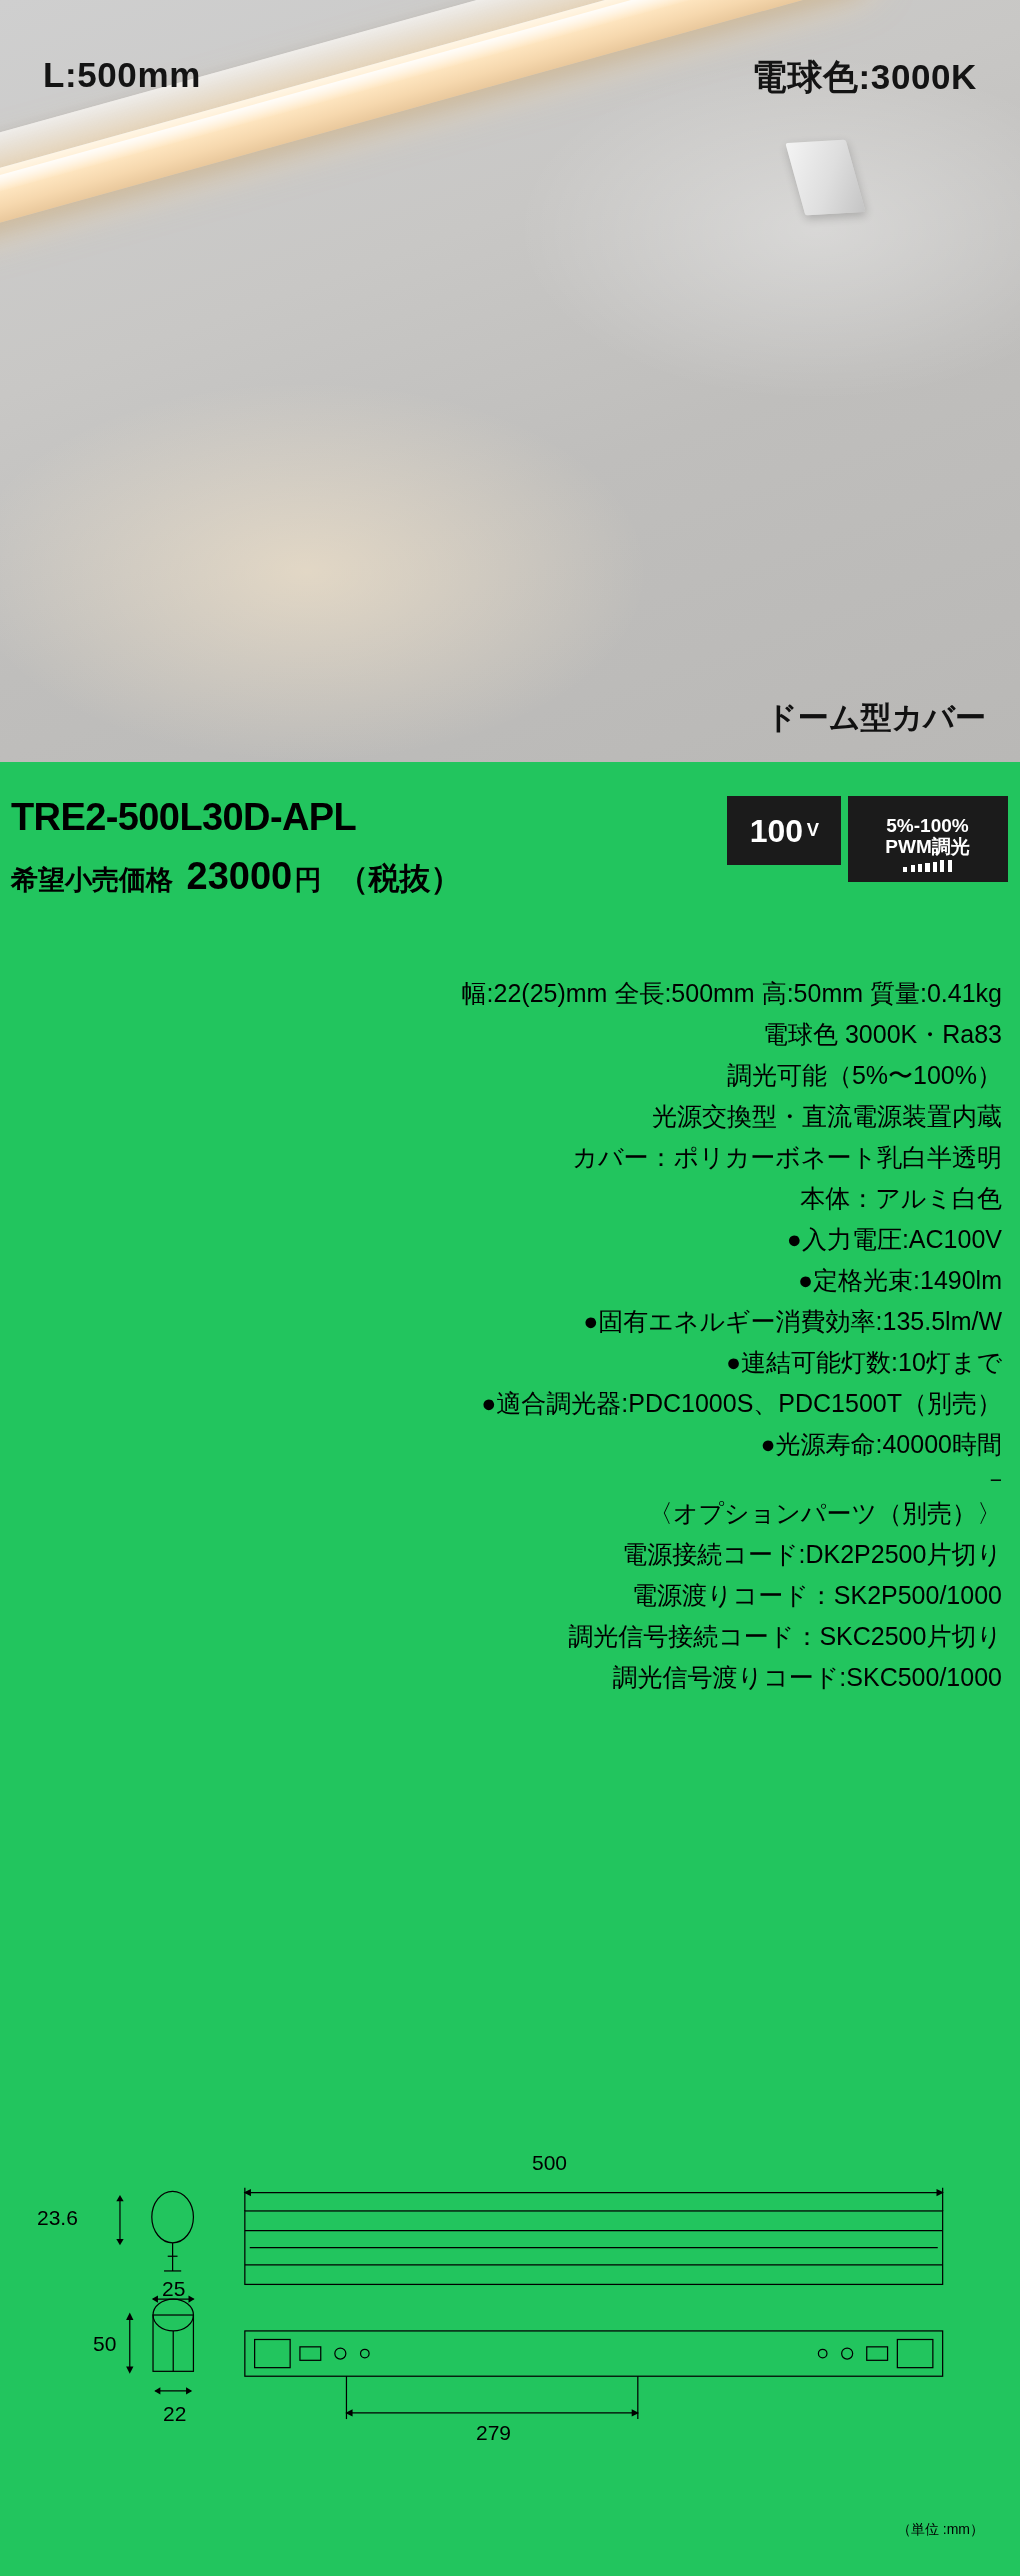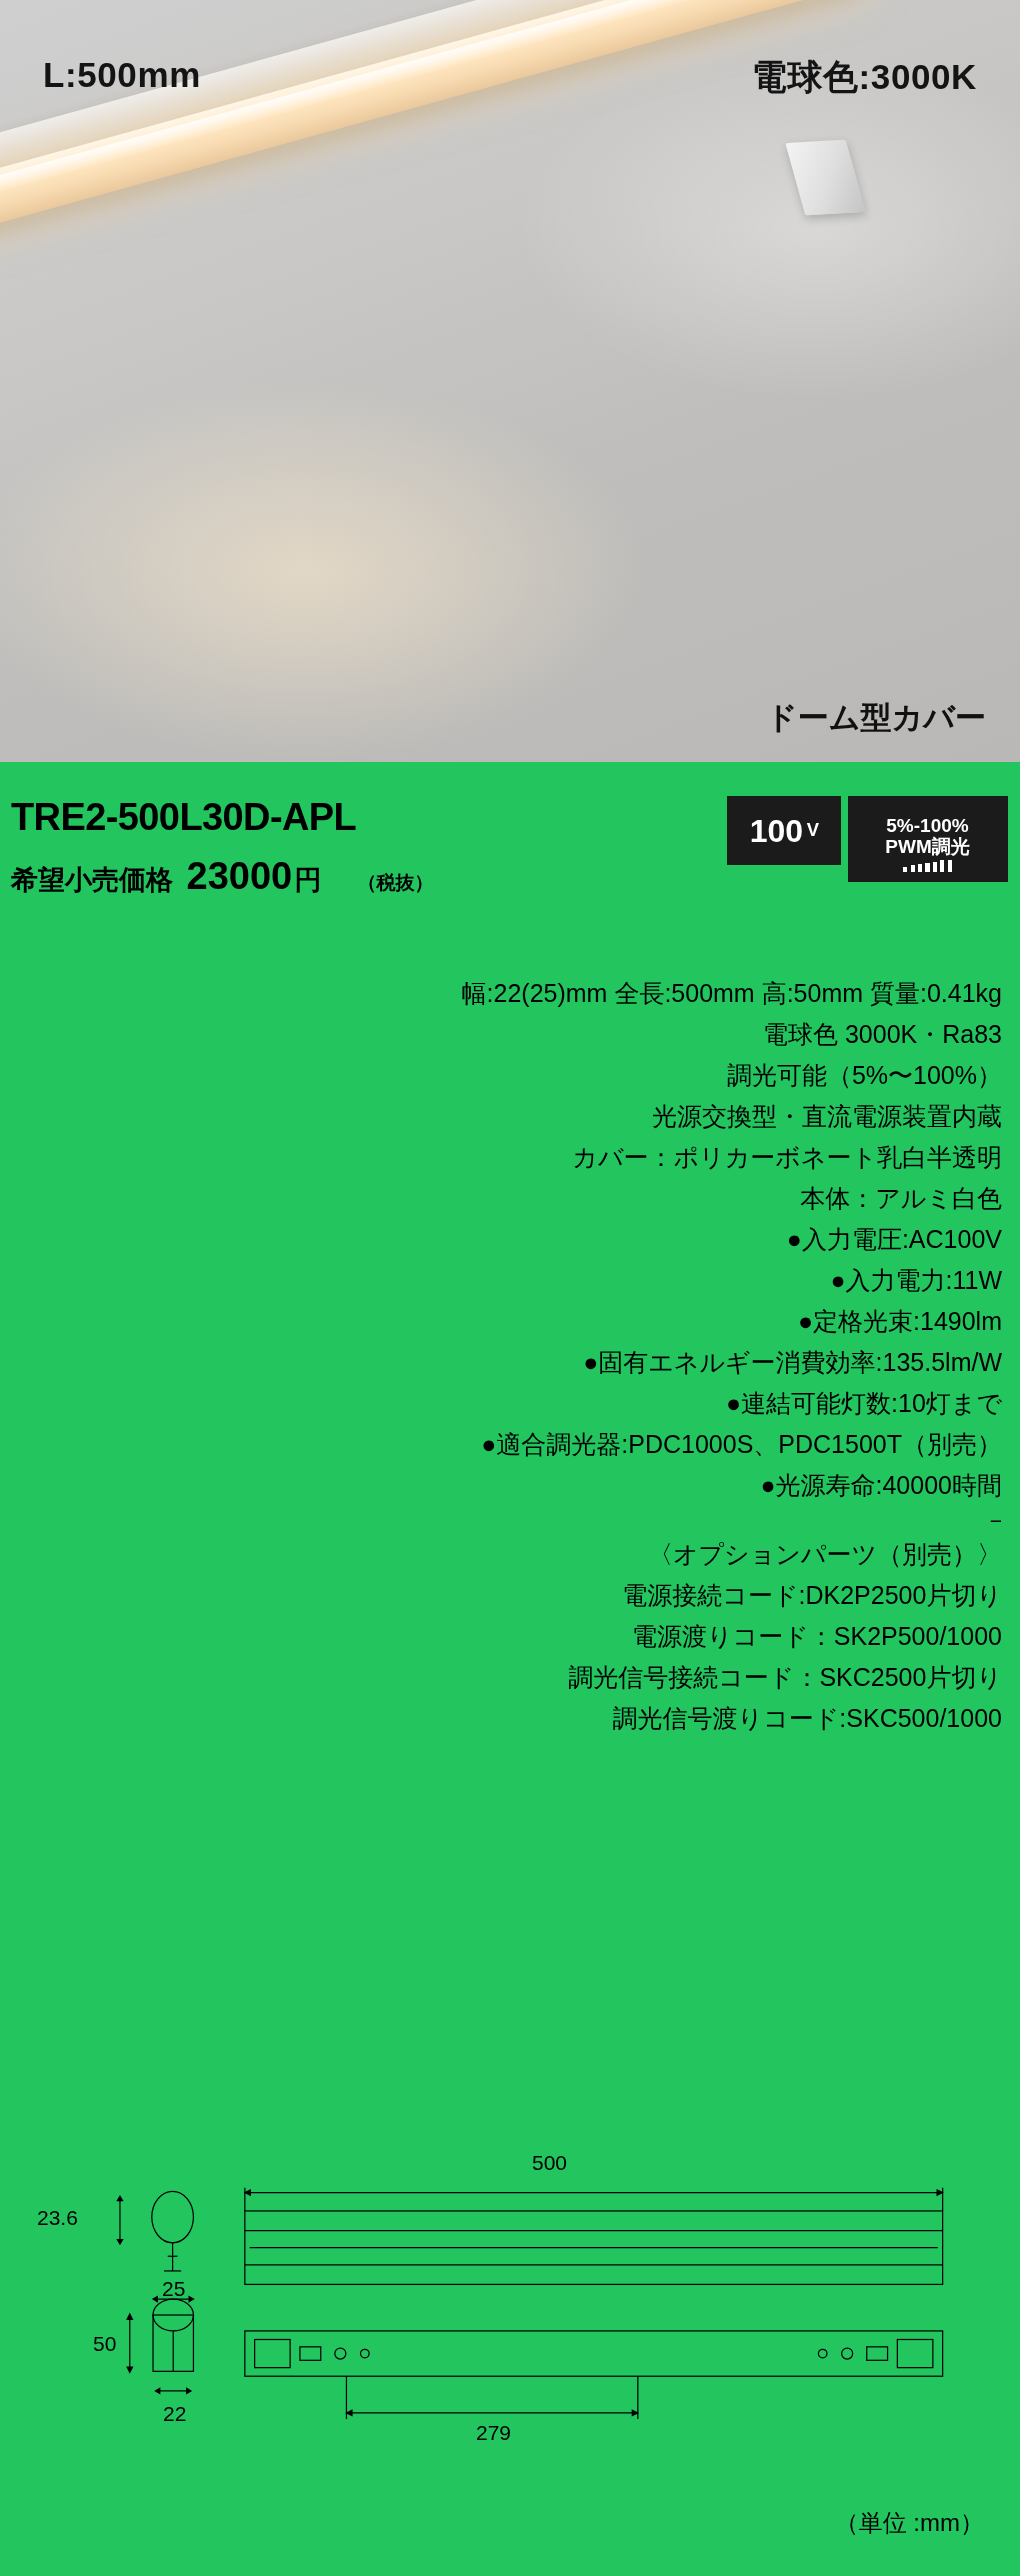--- a/index.html
+++ b/index.html
@@ -147,9 +147,9 @@
     margin-left: 2.4px;
   }
   .price-tax {
-    font-size: 19px;
+    font-size: 31px;
     font-weight: 600;
-    margin-left: 36px;
+    margin-left: 16px;
   }
 
   

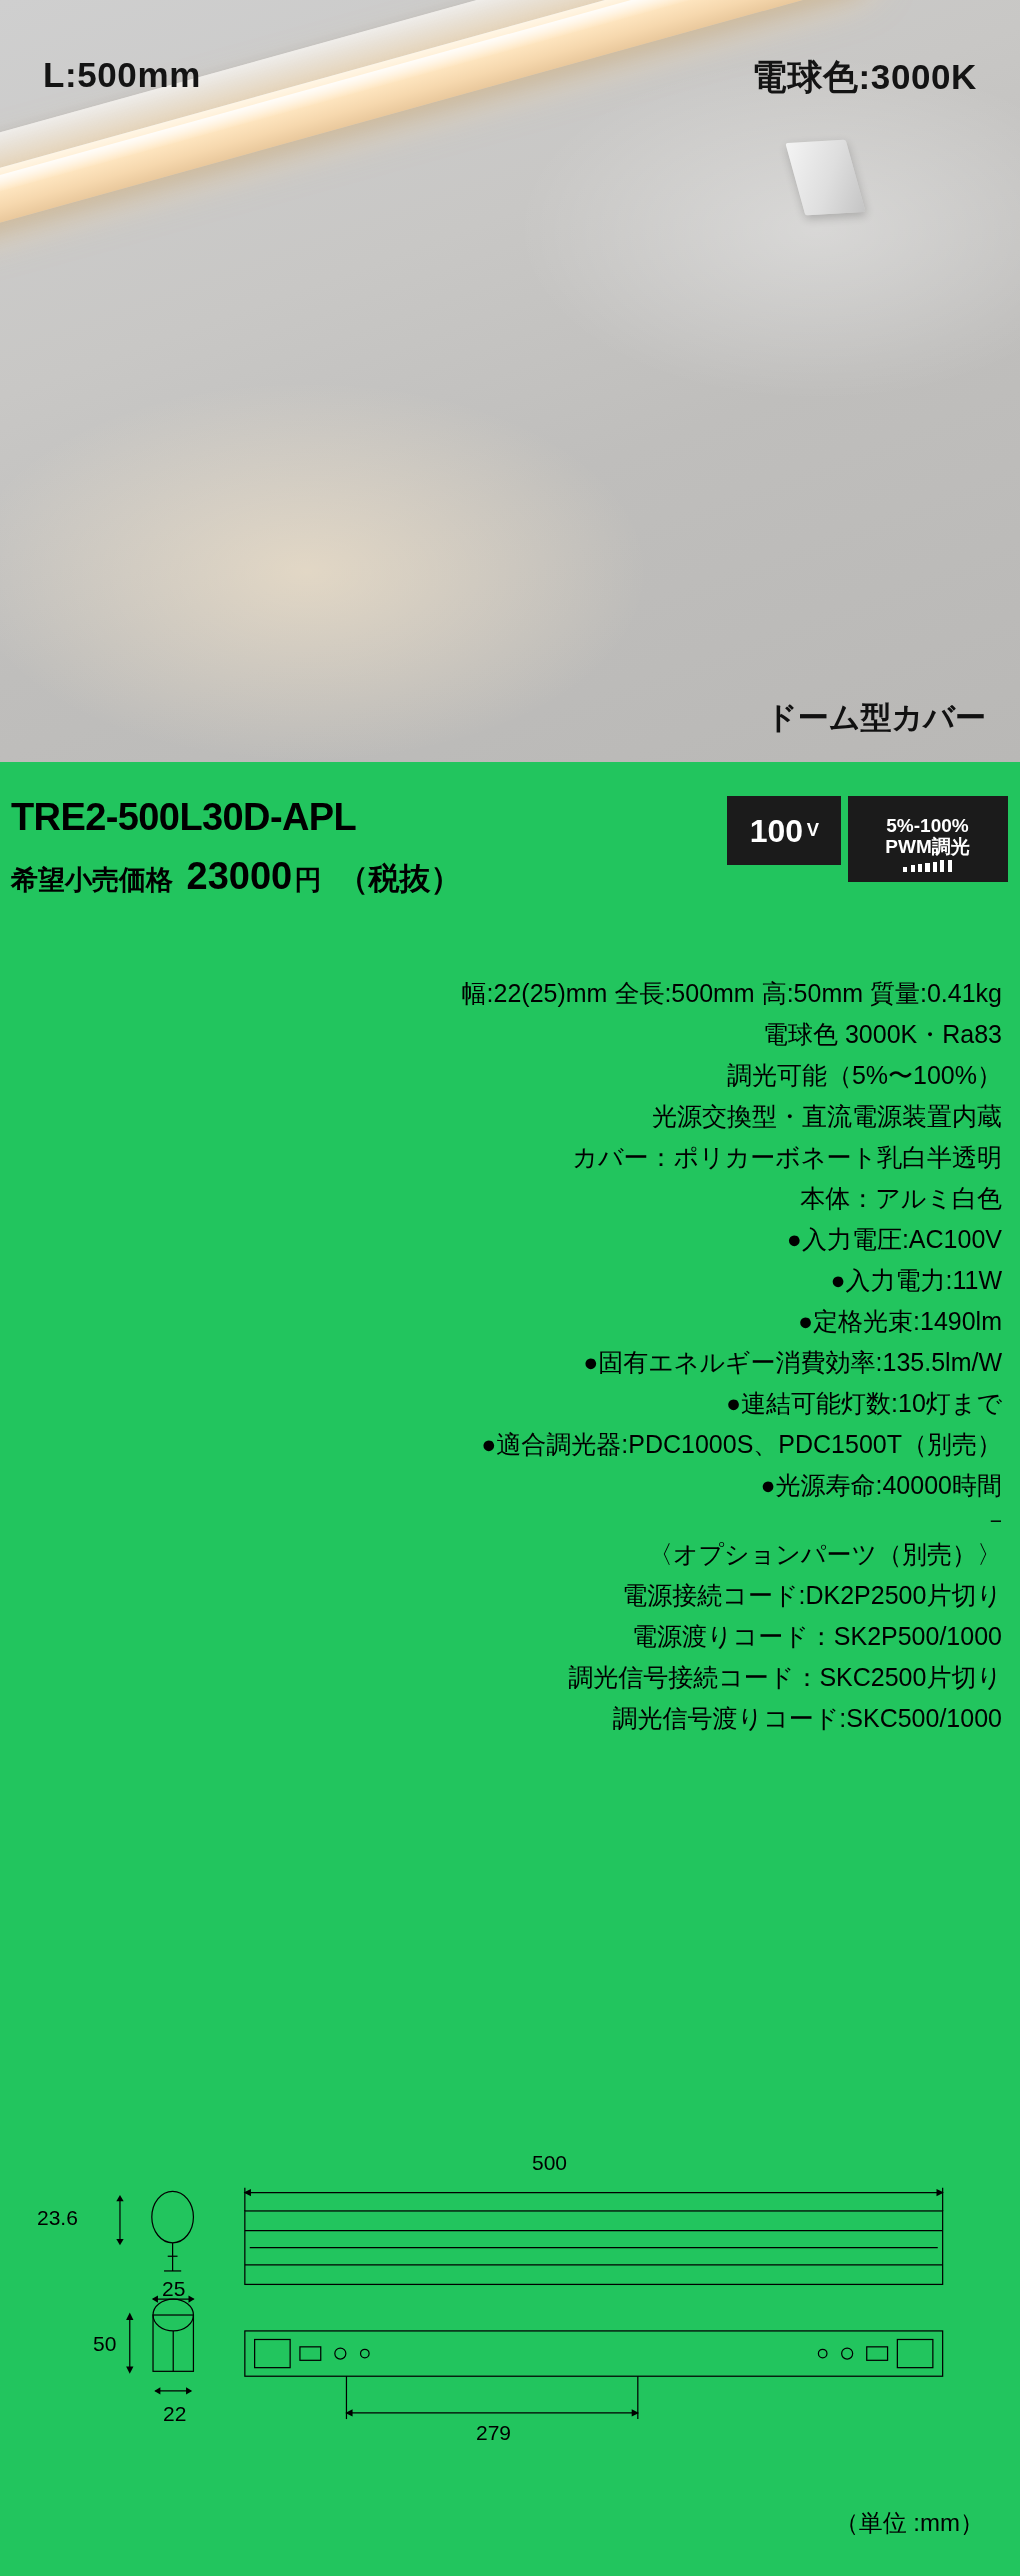--- a/index.html
+++ b/index.html
@@ -308,7 +308,6 @@
     <div class="line">カバー：ポリカーボネート乳白半透明</div>
     <div class="line">本体：アルミ白色</div>
     <div class="line">●入力電圧:AC100V</div>
-    <div class="line">●入力電力:11W</div>
     <div class="line">●定格光束:1490lm</div>
     <div class="line">●固有エネルギー消費効率:135.5lm/W</div>
     <div class="line">●連結可能灯数:10灯まで</div>

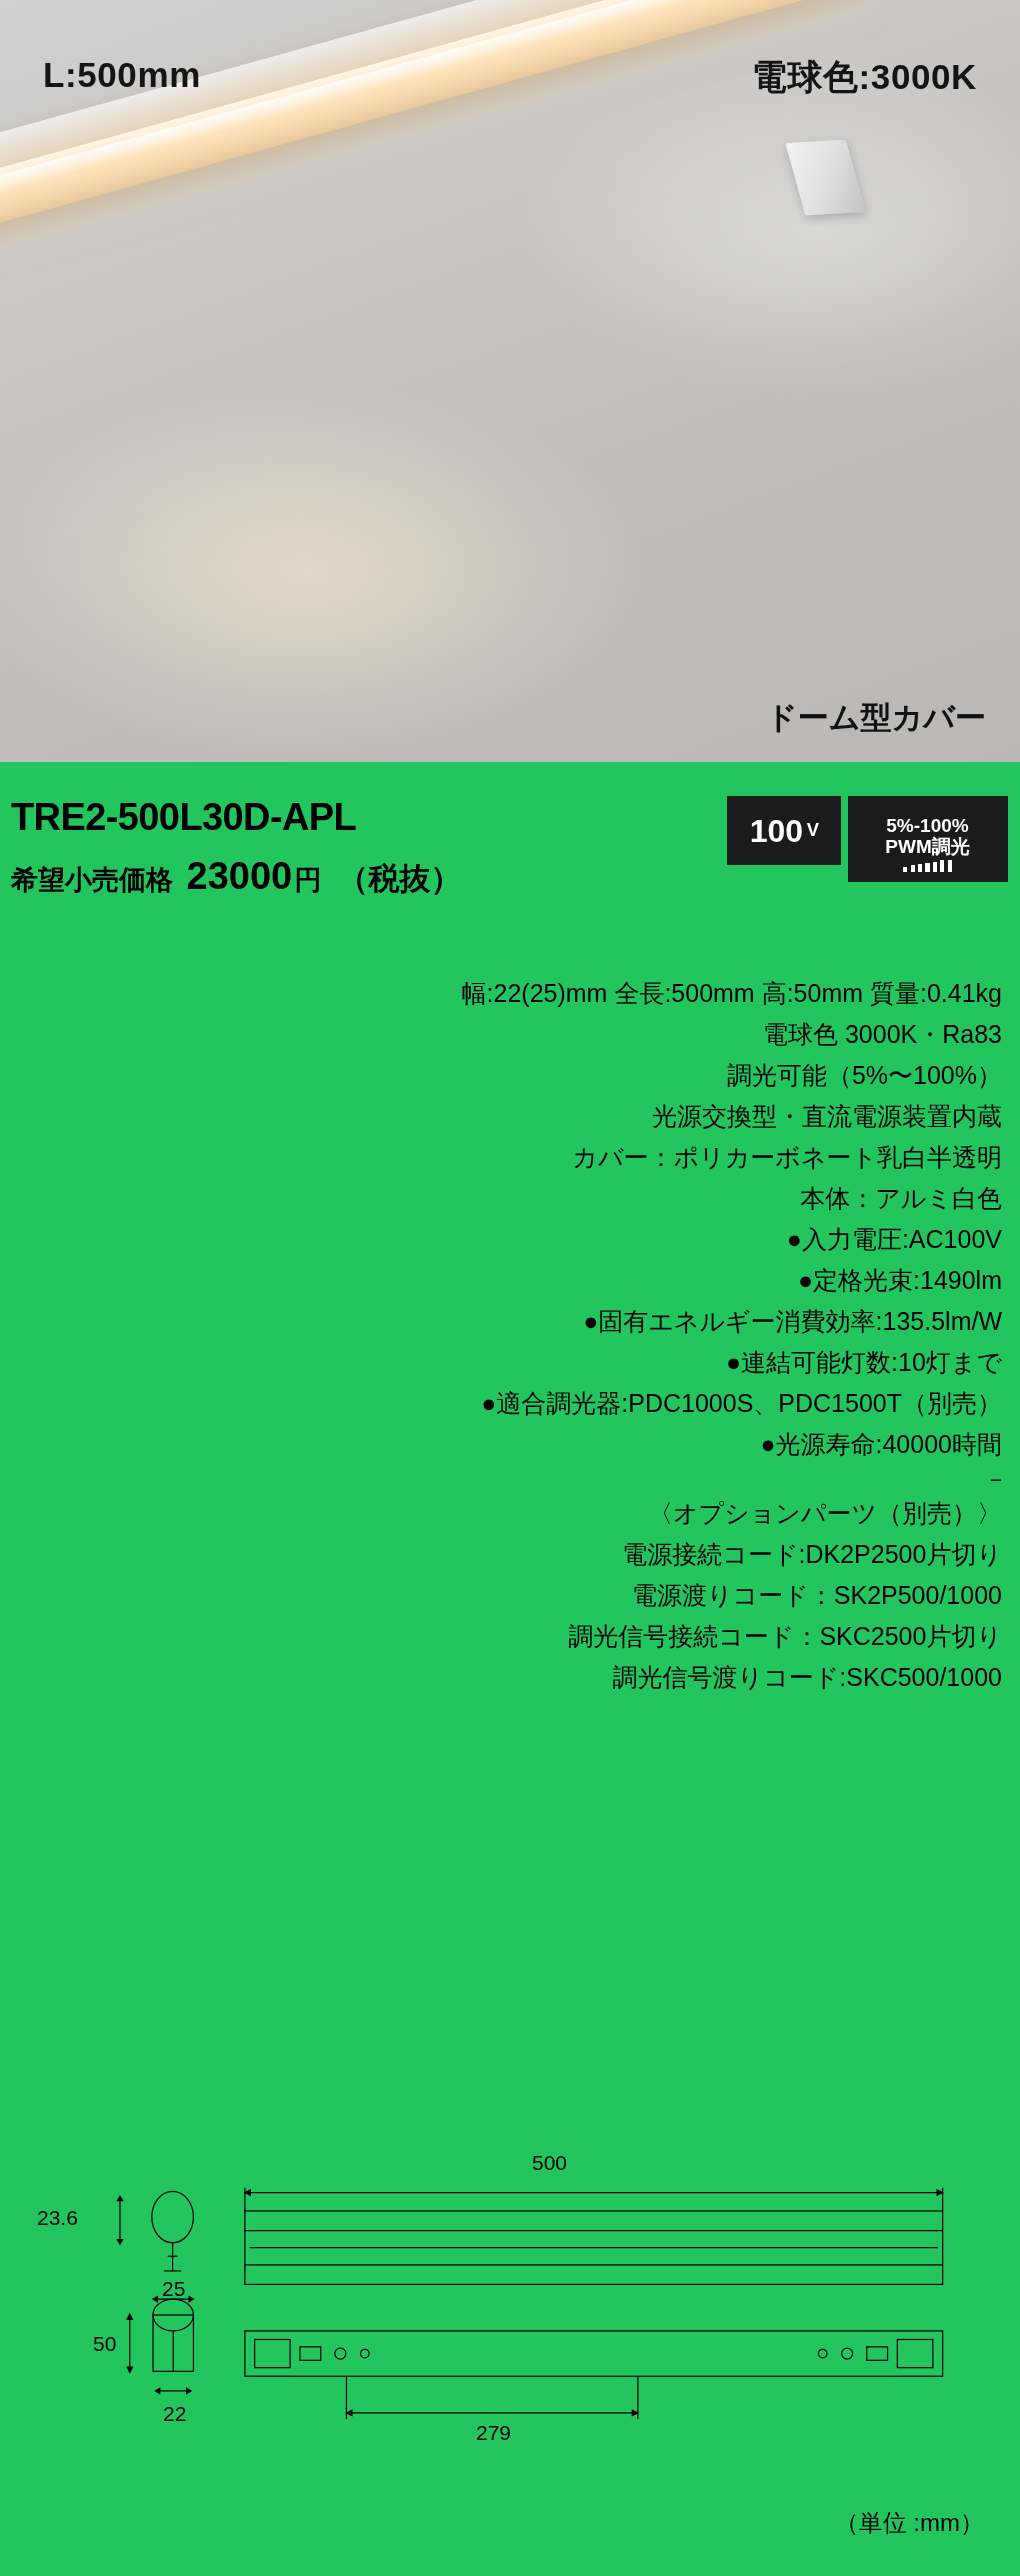--- a/index.html
+++ b/index.html
@@ -250,7 +250,7 @@
     position: absolute;
     right: 37px;
     bottom: 32px;
-    font-size: 24px;
+    font-size: 14px;
     color: #000;
     white-space: nowrap;
   }

